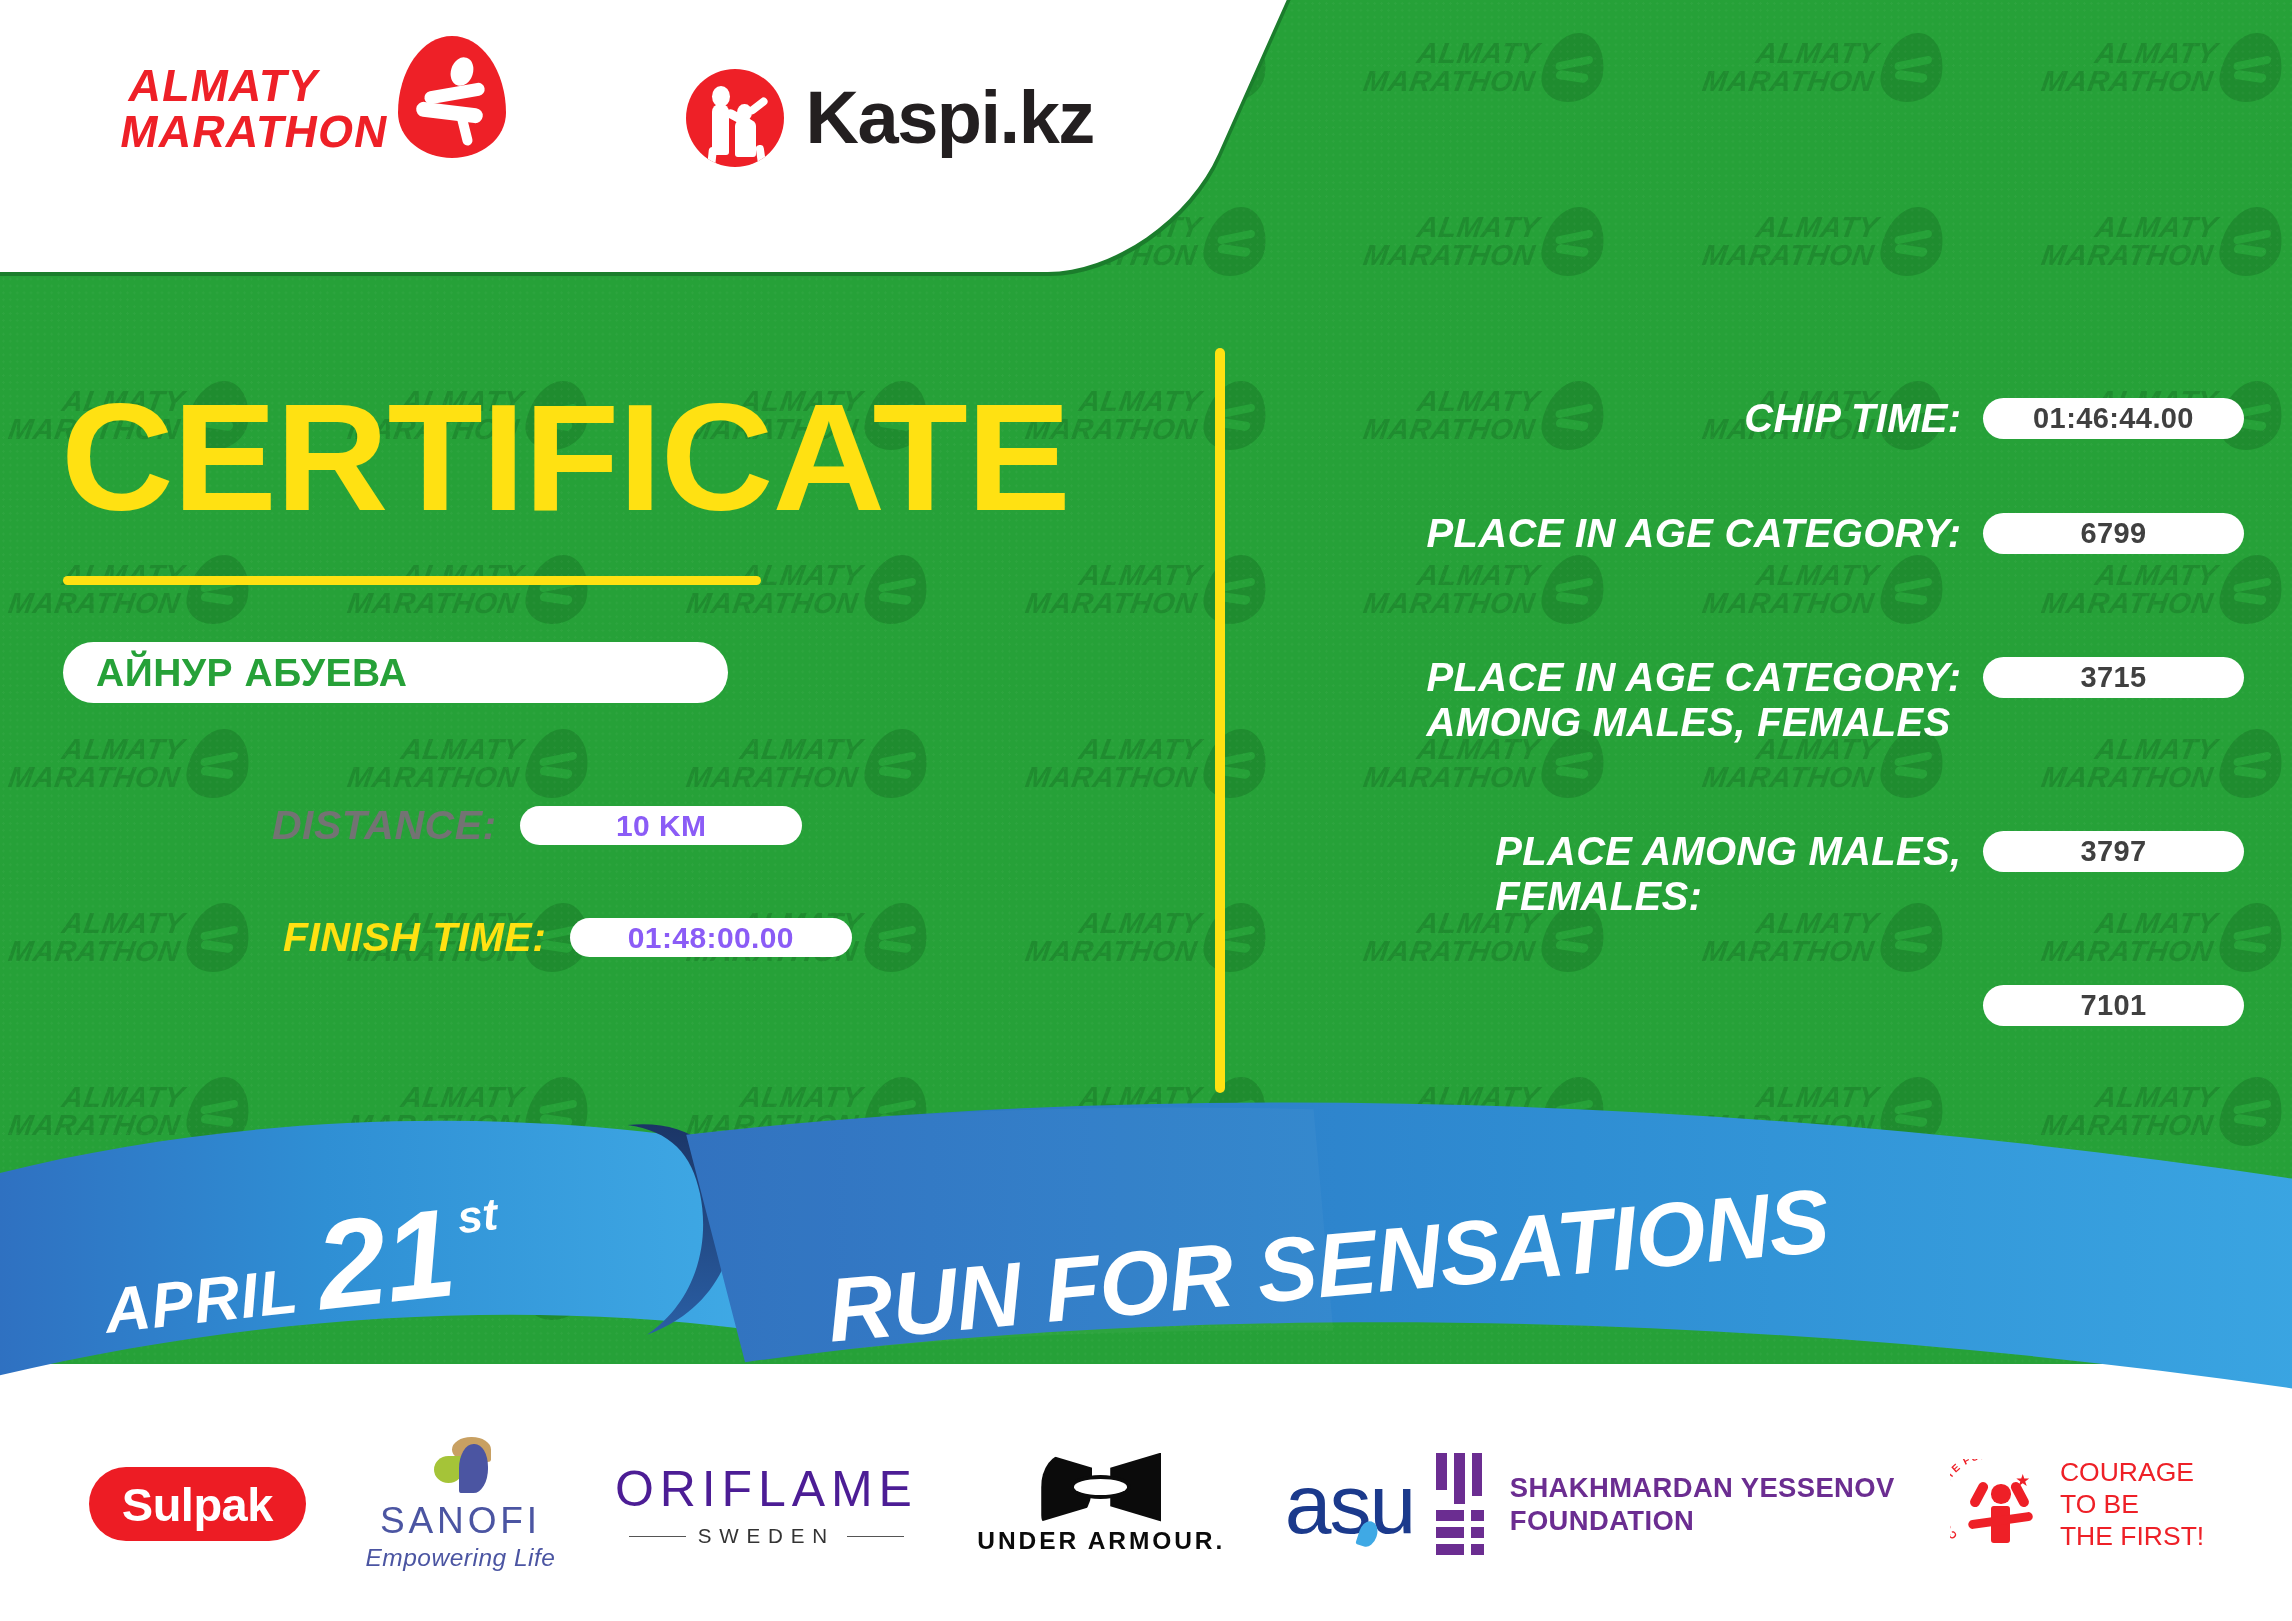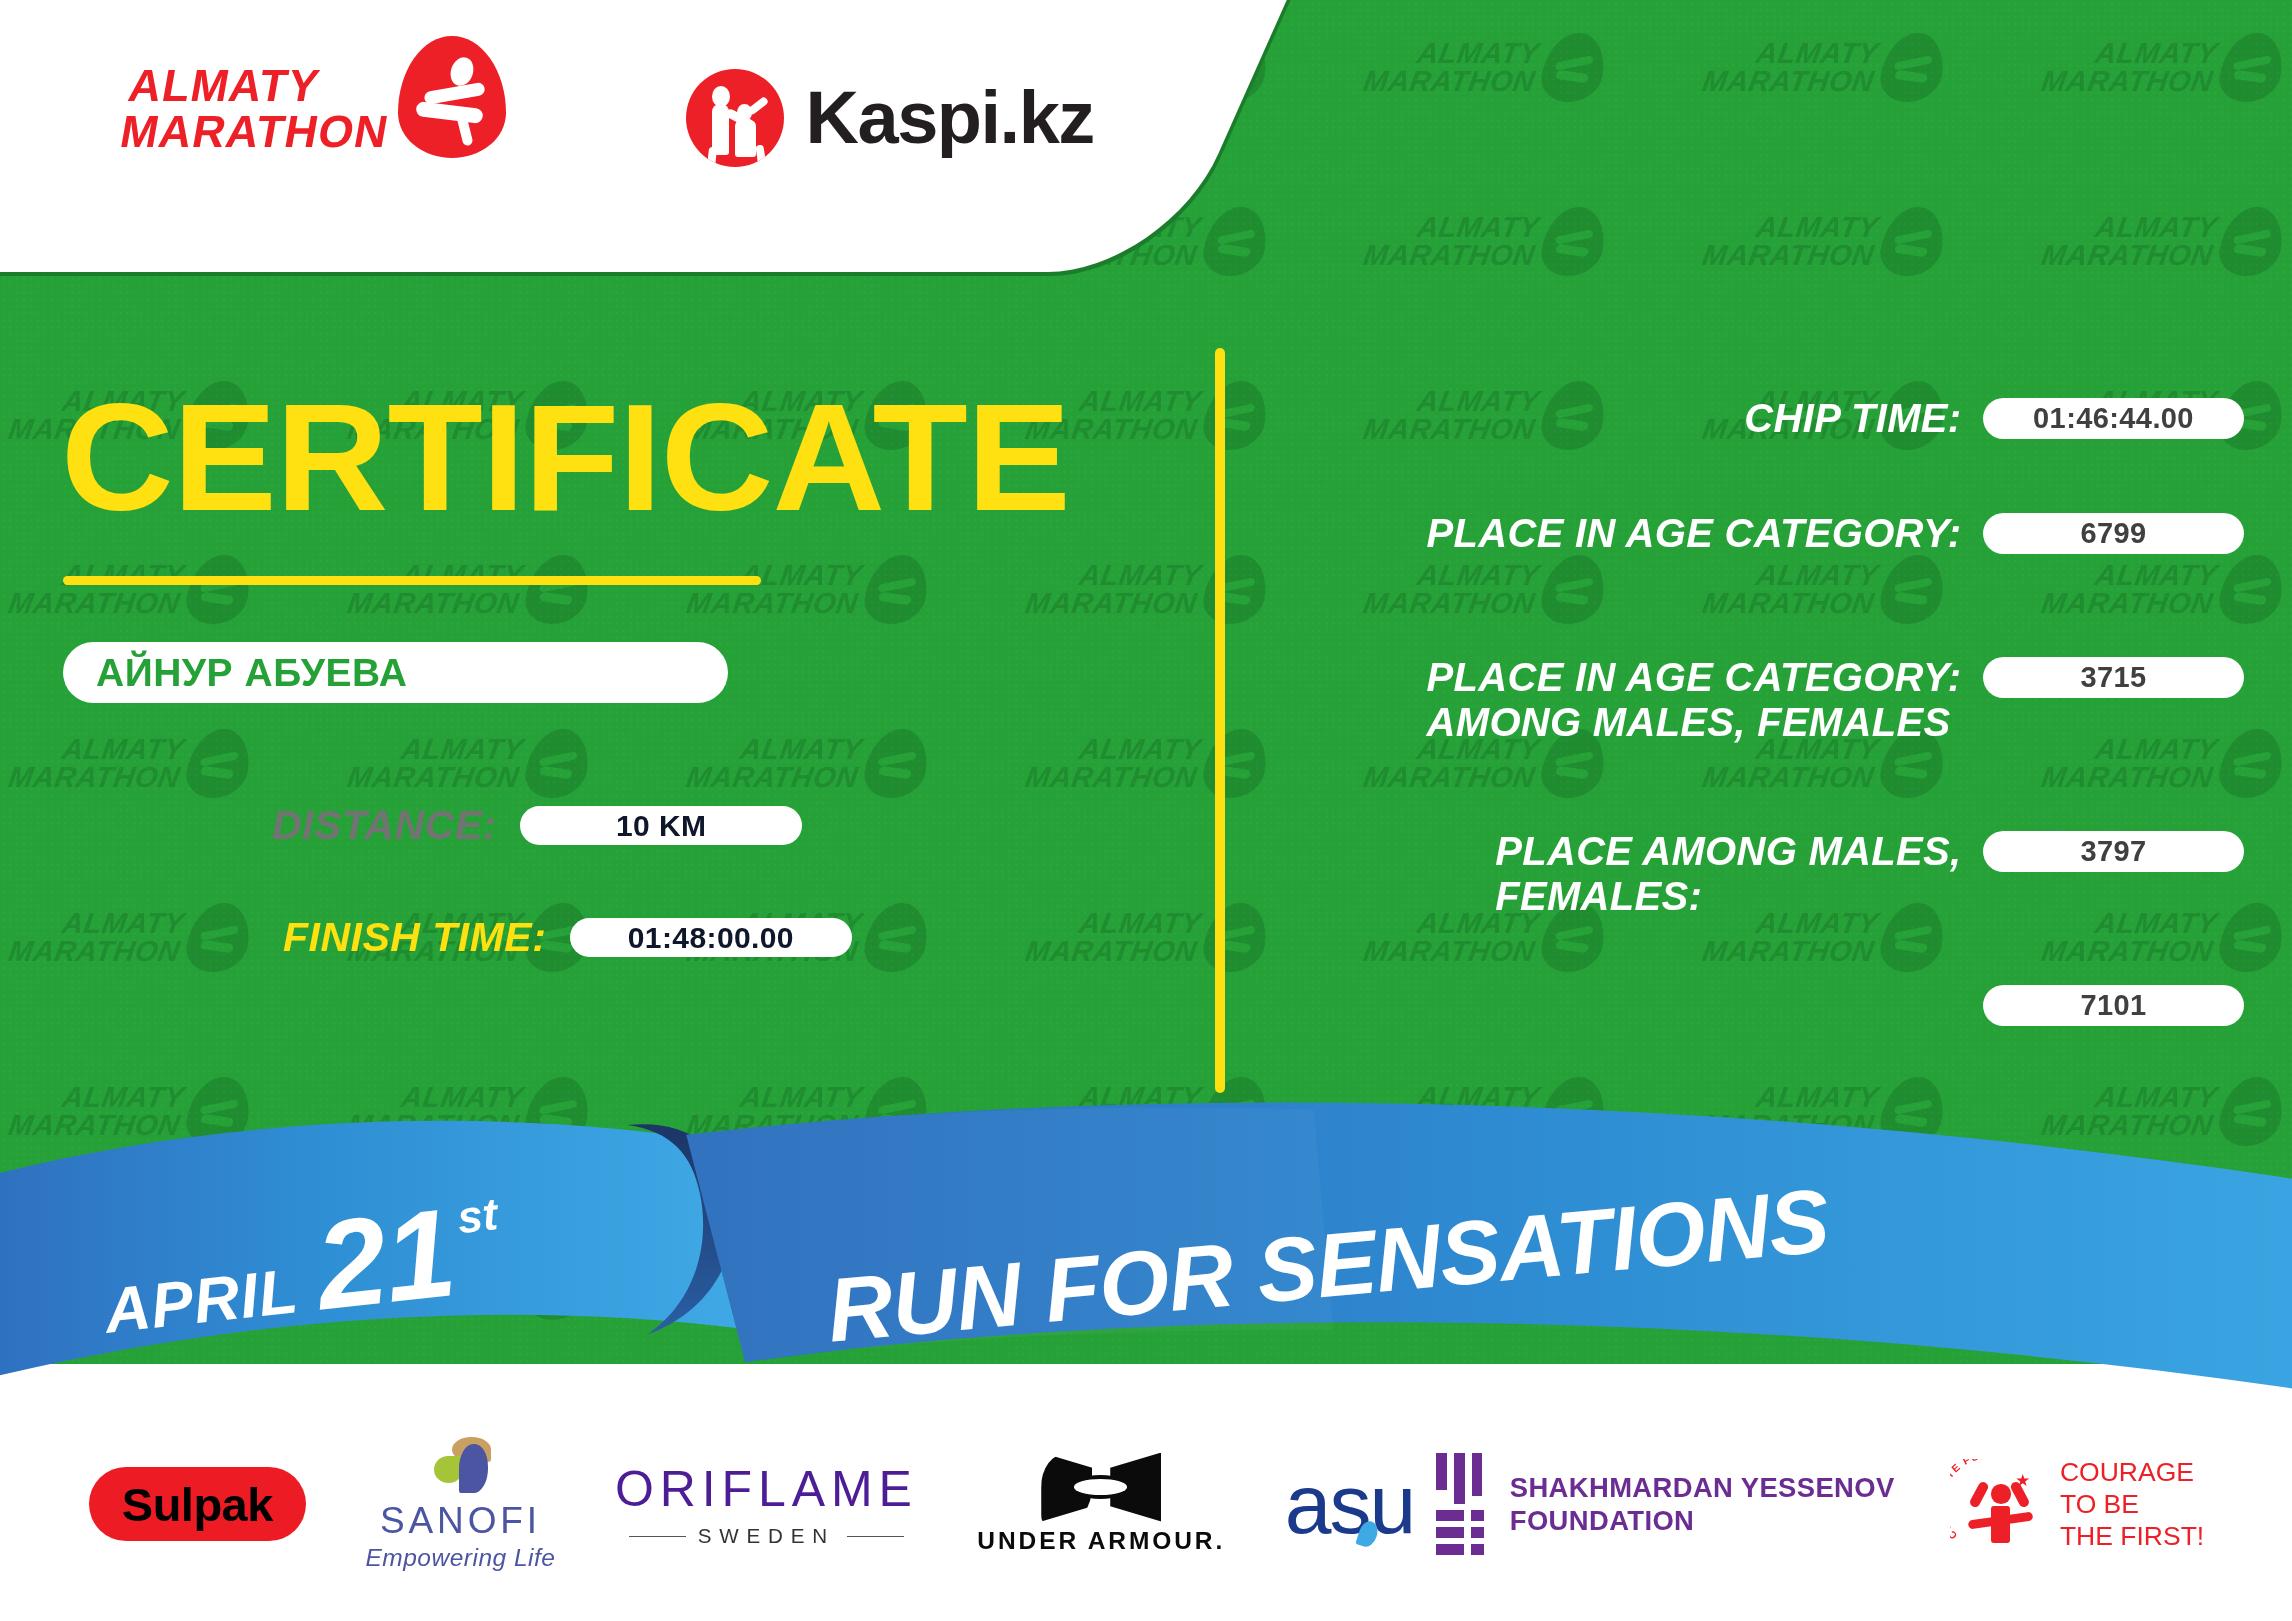--- a/index.html
+++ b/index.html
@@ -191,7 +191,7 @@
     margin-left:23.5px;
   }
   .lrow .pill .val{
-    color:#0f172a;font-weight:800;font-size:30px;letter-spacing:0.4px;white-space:nowrap;
+    color:#8b5cf6;font-weight:800;font-size:30px;letter-spacing:0.4px;white-space:nowrap;
   }
   #row-distance{left:272px;top:802px;}
   #row-distance .pill{width:282px;}

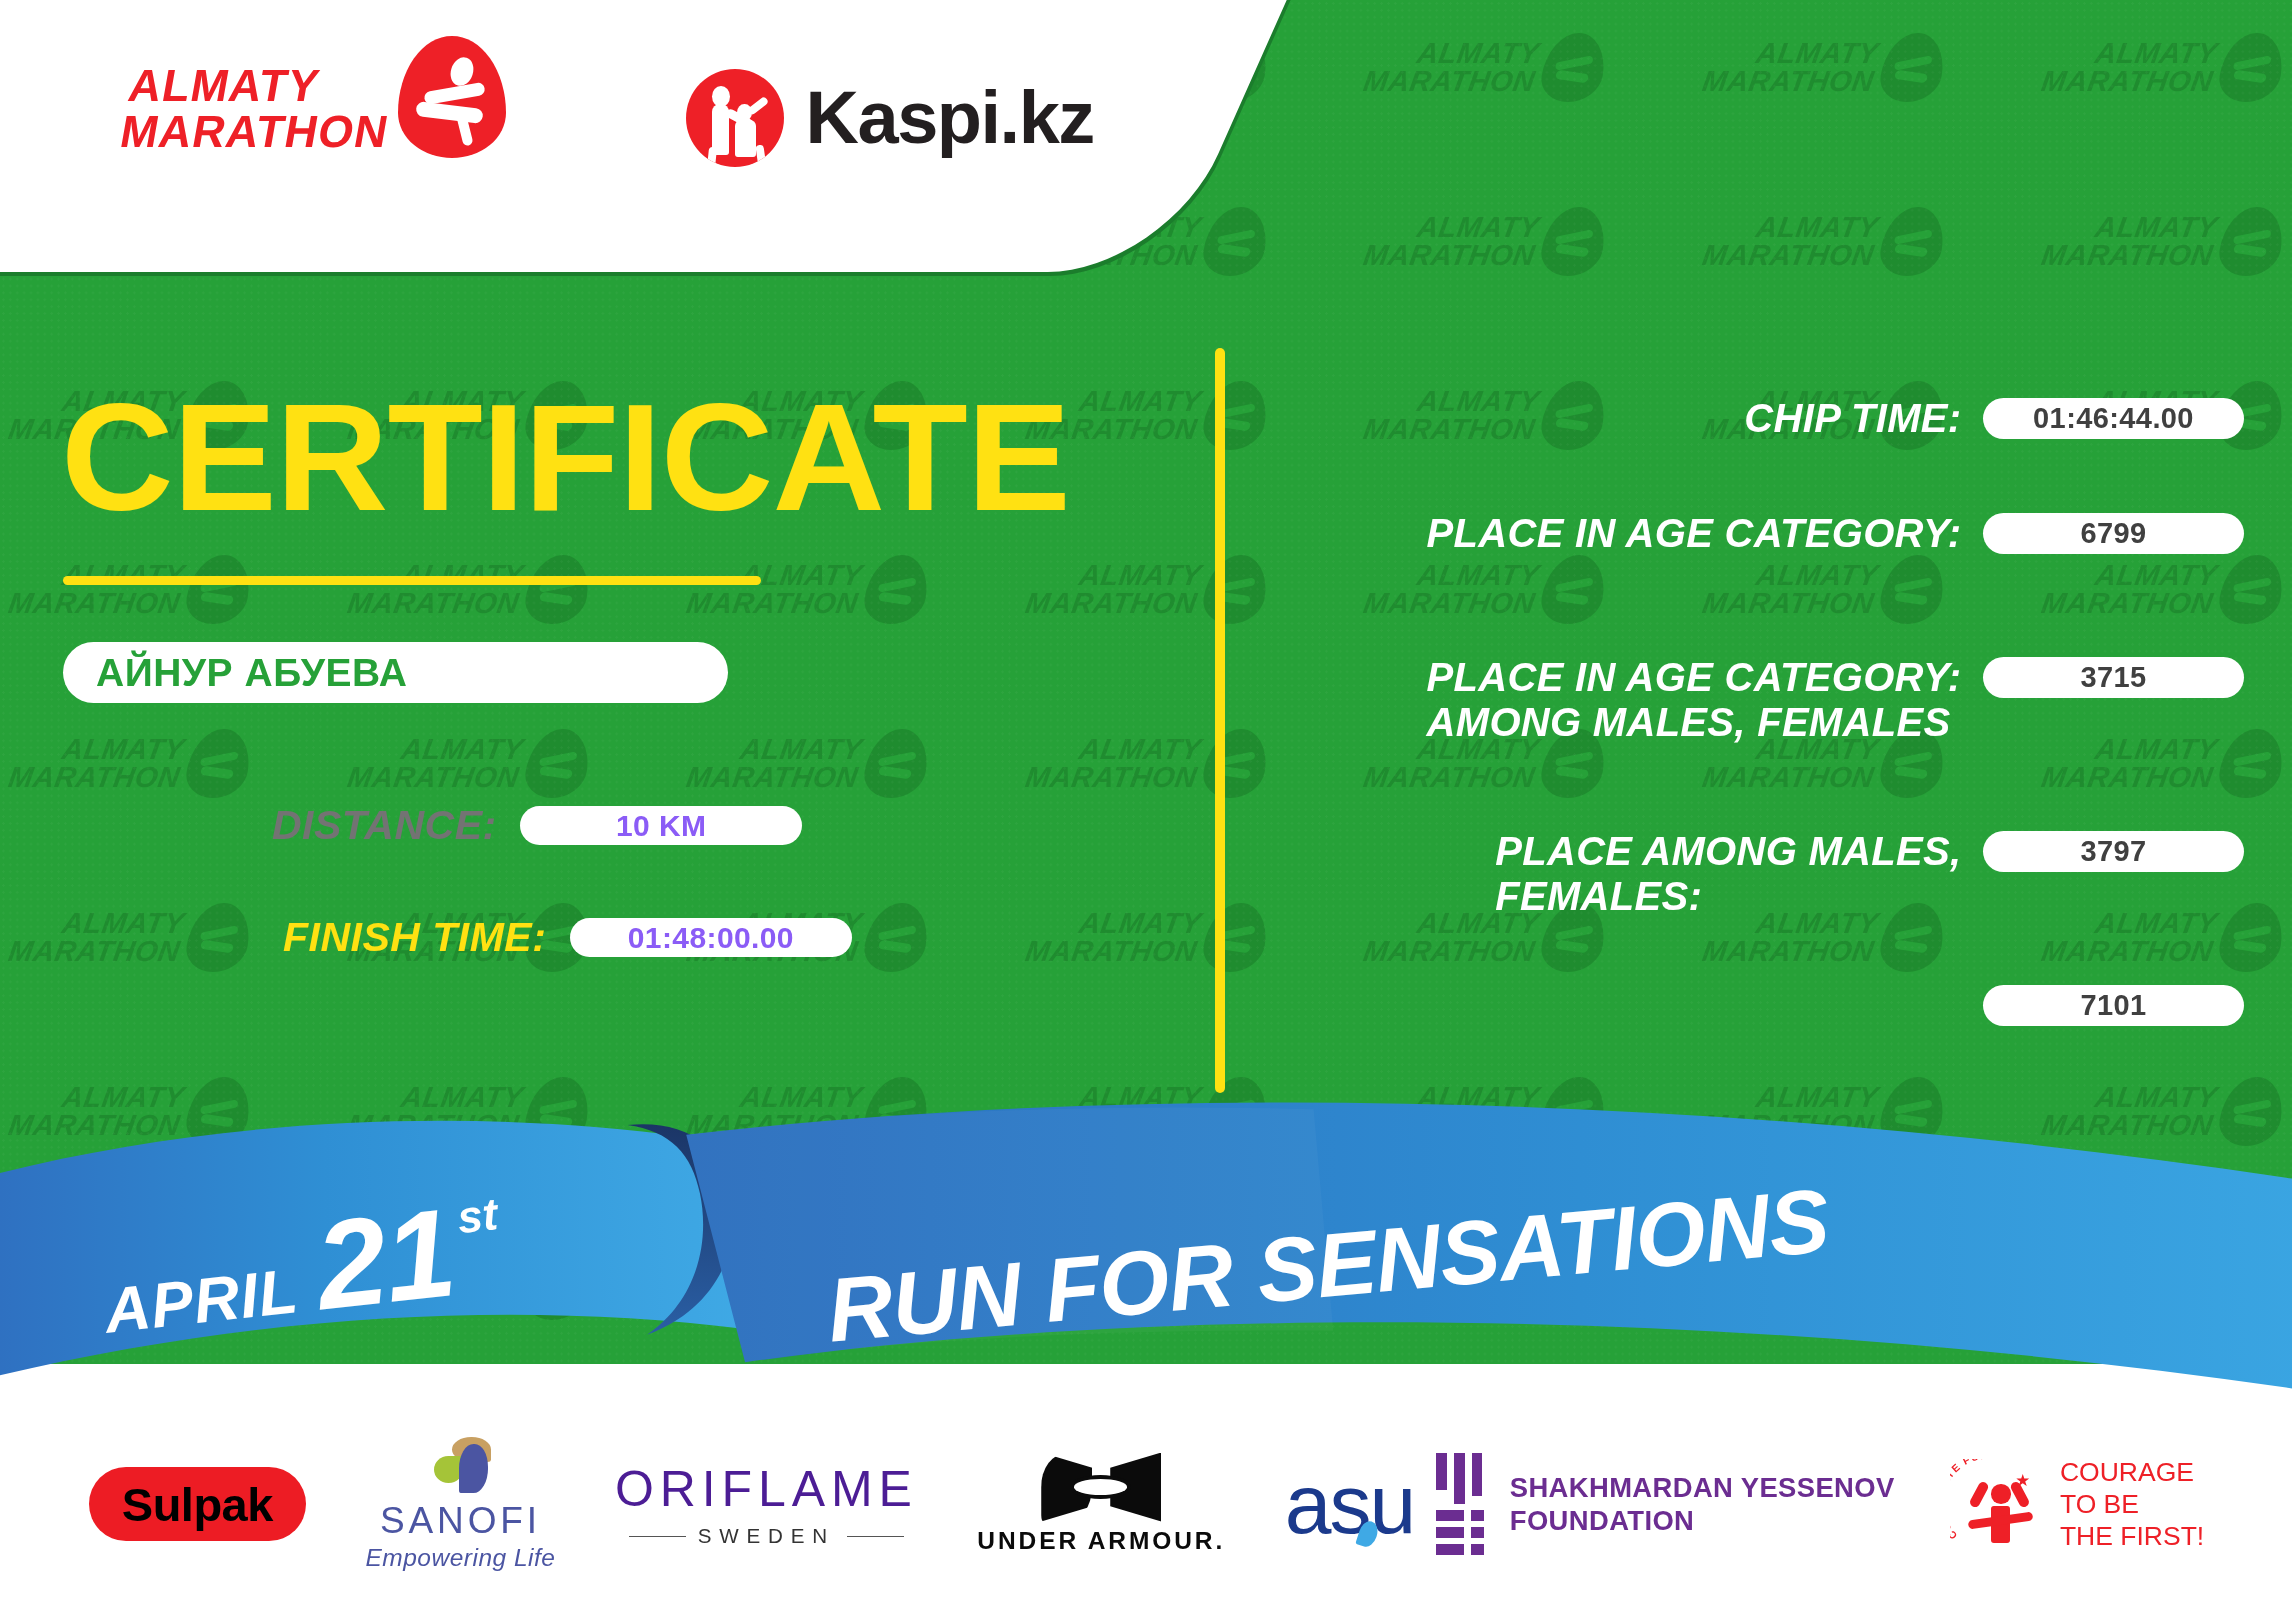--- a/index.html
+++ b/index.html
@@ -274,7 +274,7 @@
     background:#ed1c24;border-radius:39px;
     padding:9.8px 33px;
   }
-  .sp-sulpak .t{color:#000000;font-weight:800;font-size:47px;letter-spacing:-0.5px;}
+  .sp-sulpak .t{color:#ffffff;font-weight:800;font-size:47px;letter-spacing:-0.5px;}
 
   .sp-sanofi{display:flex;flex-direction:column;align-items:center;gap:2px;}
   .sanofi-mark{position:relative;width:61px;height:61px;}

